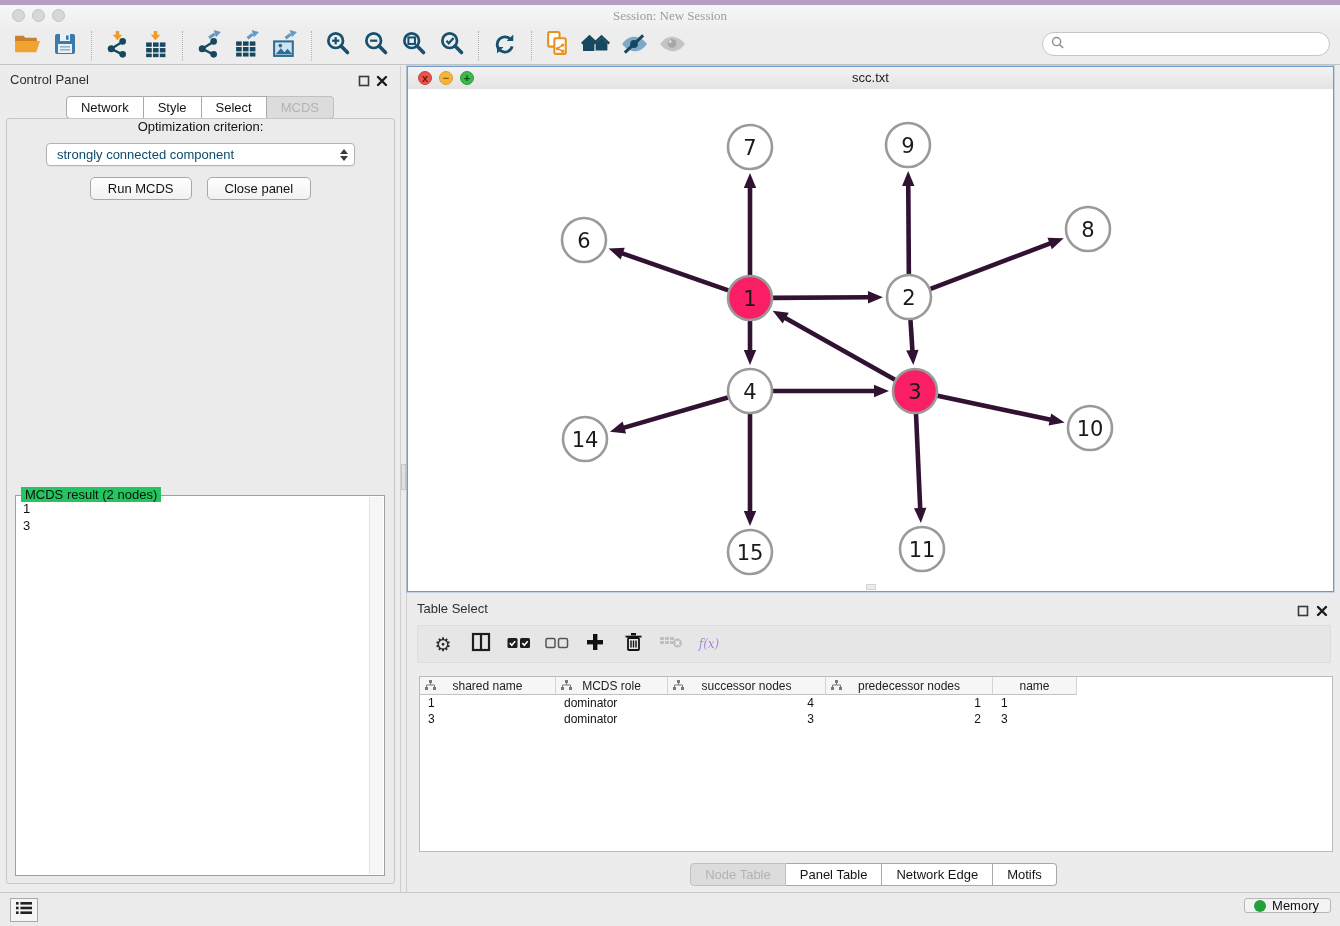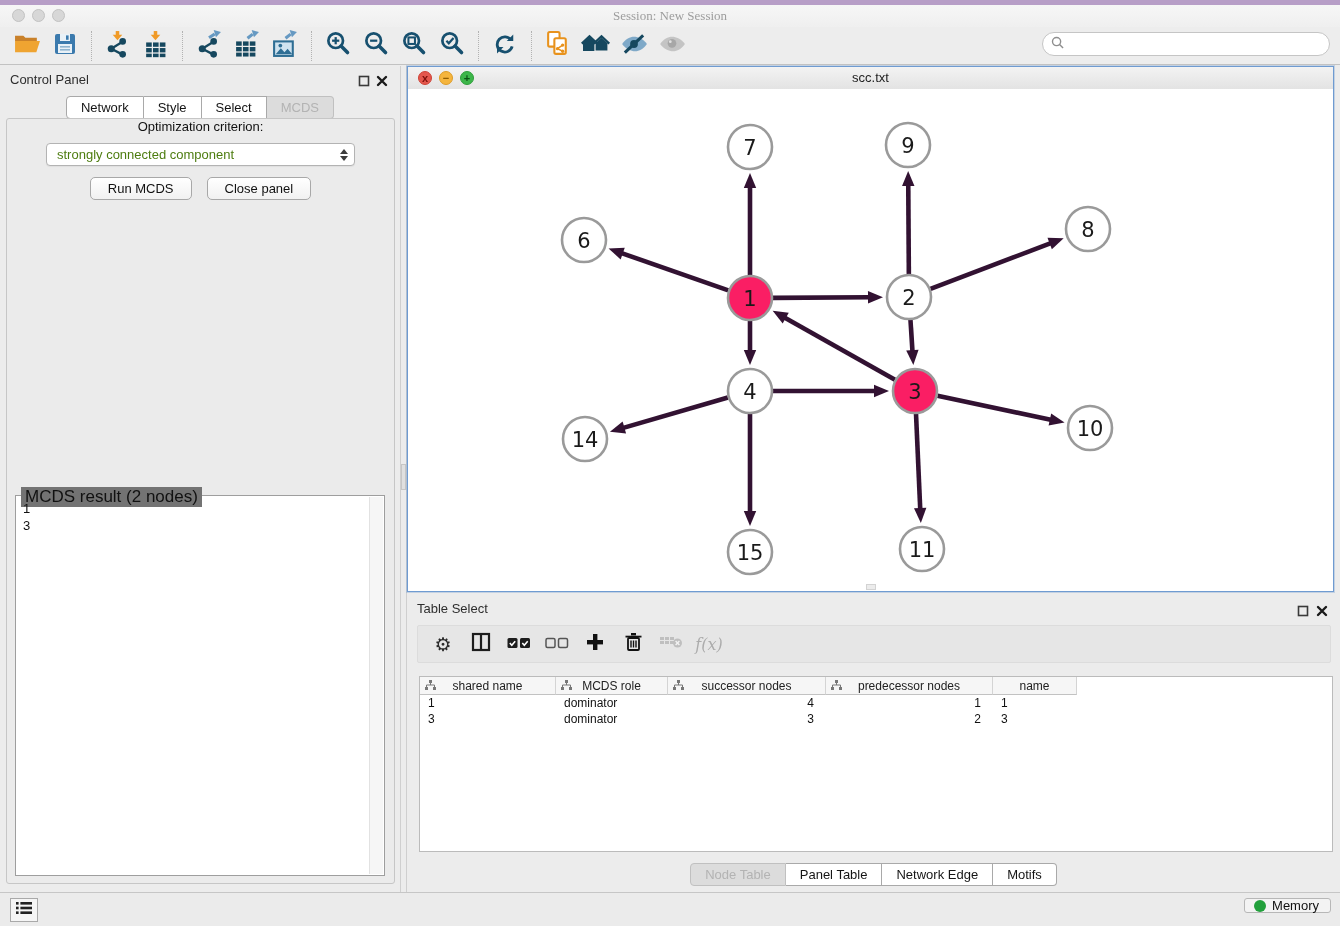--- a/index.html
+++ b/index.html
@@ -33,7 +33,7 @@
   .tab.selected{background:#dcdcdc;color:#b3b3b3;border-color:#c0c0c0;}
   .cp-body{position:absolute;left:6px;right:5px;top:52px;bottom:8px;background:#ebebeb;border:1px solid #c6c6c6;border-radius:3px;}
   .opt-label{text-align:center;font-size:13px;color:#111;}
-  .dropdown{margin:9px auto 0 auto;width:309px;height:23px;background:#fff;border:1px solid #b3b3b3;border-radius:4px;display:flex;align-items:center;padding:0 6px 0 10px;box-sizing:border-box;font-size:13px;color:#4d7c0f;box-shadow:0 1px 1px rgba(0,0,0,.05);}
+  .dropdown{margin:9px auto 0 auto;width:309px;height:23px;background:#fff;border:1px solid #b3b3b3;border-radius:4px;display:flex;align-items:center;padding:0 6px 0 10px;box-sizing:border-box;font-size:13px;color:#0c4a6e;box-shadow:0 1px 1px rgba(0,0,0,.05);}
   .dd-stepper{margin-left:auto;display:flex;flex-direction:column;align-items:center;gap:2px;}
   .dd-stepper .up{width:0;height:0;border-left:4px solid transparent;border-right:4px solid transparent;border-bottom:5px solid #3c3c3c;}
   .dd-stepper .down{width:0;height:0;border-left:4px solid transparent;border-right:4px solid transparent;border-top:5px solid #3c3c3c;}

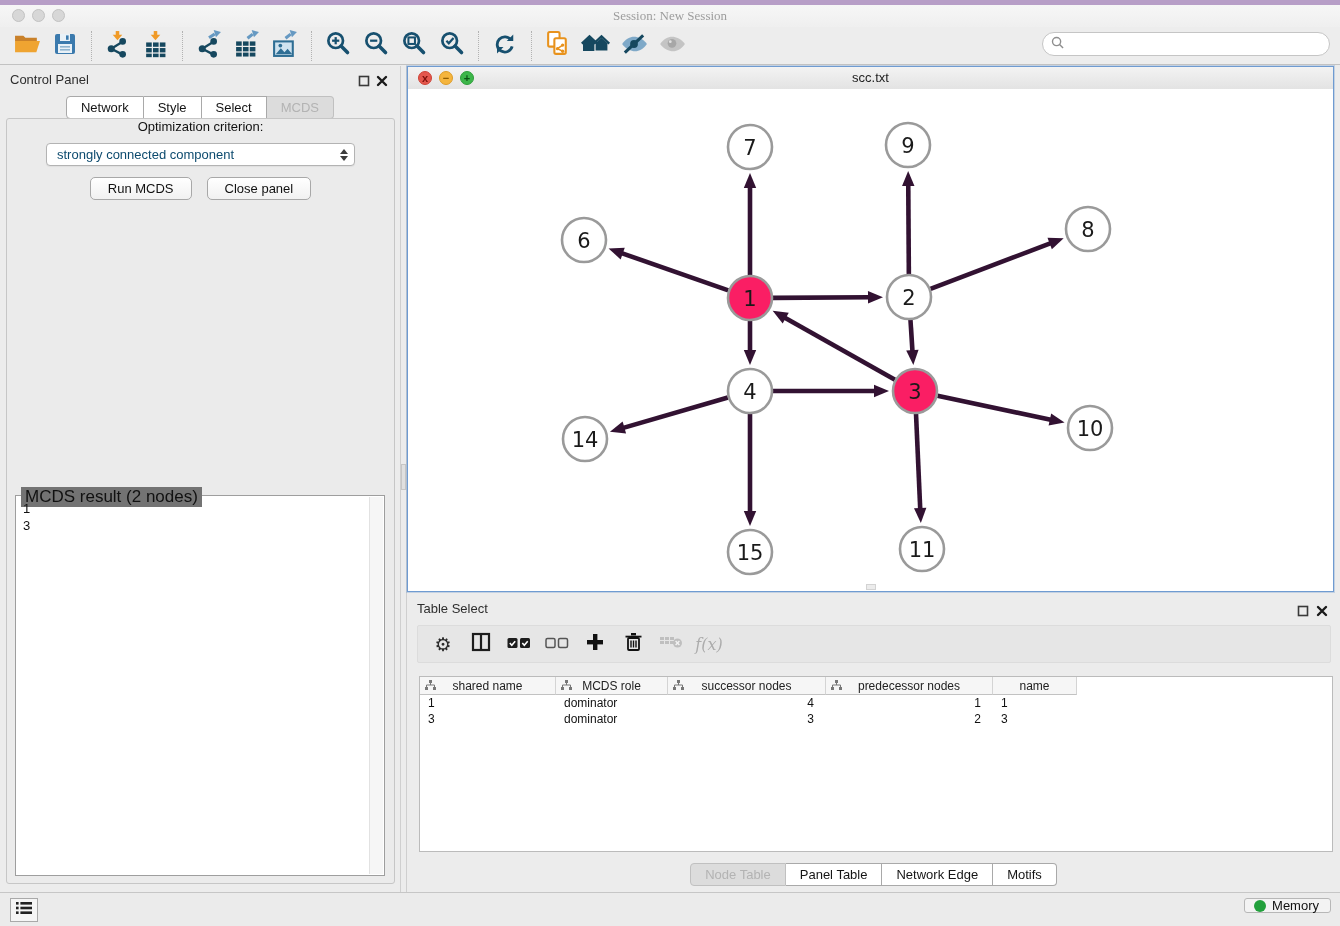--- a/index.html
+++ b/index.html
@@ -40,7 +40,7 @@
   .btn-row{display:flex;justify-content:center;gap:15px;margin-top:11px;}
   .mac-btn{height:23px;padding:0 17px;background:linear-gradient(#ffffff,#f1f1f1);border:1px solid #a8a8a8;border-radius:5px;font-size:13px;color:#111;font-family:"Liberation Sans",sans-serif;}
   .result-box{position:absolute;left:8px;right:9px;top:376px;bottom:7px;border:1px solid #9e9e9e;background:#fff;}
-  .result-legend{position:absolute;top:-9px;left:5px;background:#737373;padding:0 4px;font-size:17px;color:#111;}
+  .result-legend{position:absolute;top:-9px;left:5px;background:#22c55e;padding:0 4px;font-size:13px;color:#111;}
   .result-lines{position:absolute;left:1px;top:2px;right:15px;bottom:1px;font-size:13px;line-height:17px;padding:2px 6px;color:#111;overflow:hidden;}
   .result-scroll{position:absolute;right:1px;top:1px;bottom:1px;width:13px;background:#f6f6f6;border-left:1px solid #e2e2e2;}
 

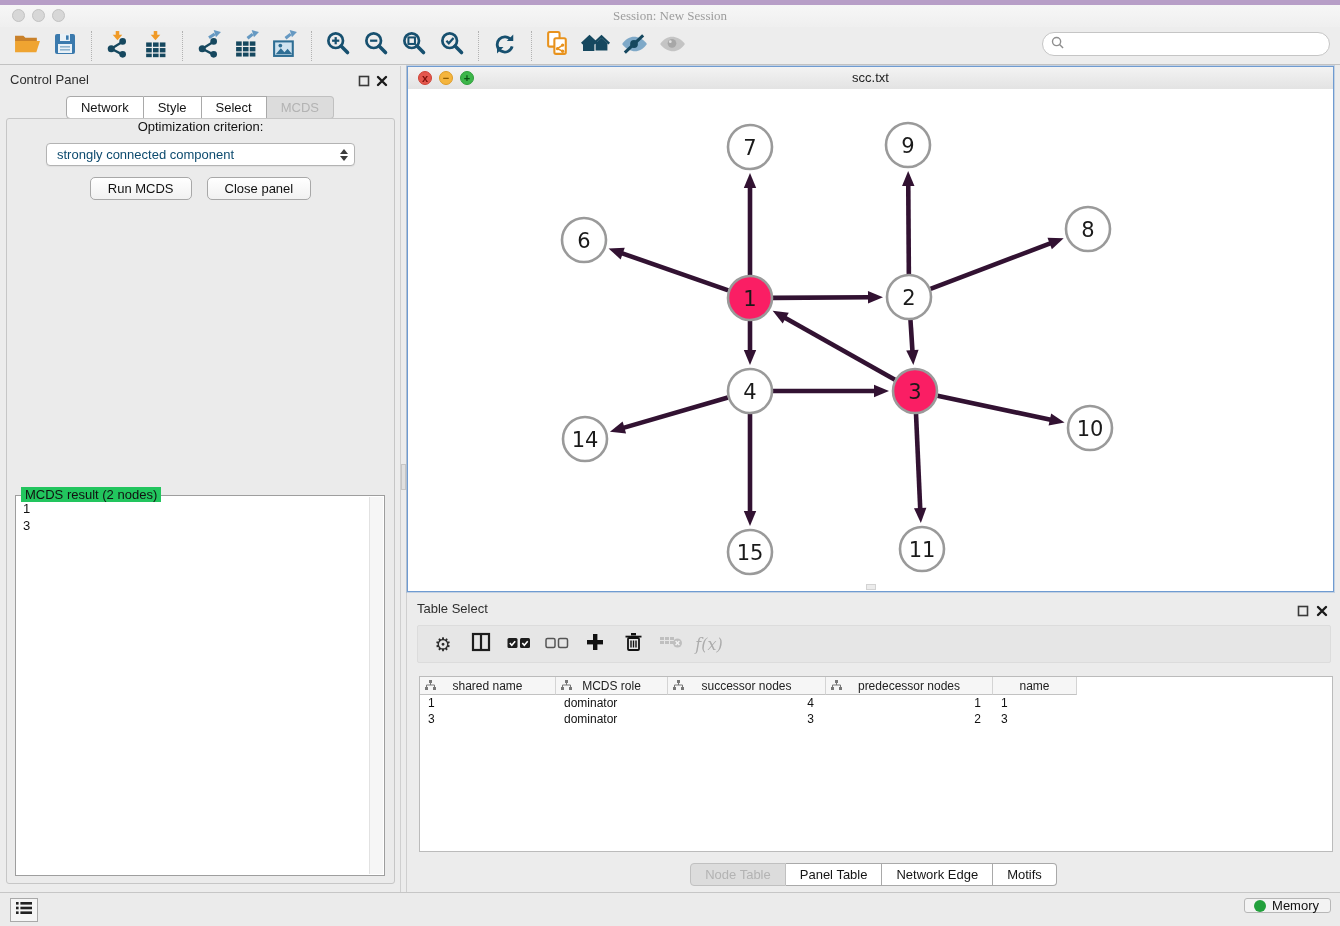--- a/index.html
+++ b/index.html
@@ -67,7 +67,7 @@
   .tp-tbtn{width:38px;height:30px;display:flex;align-items:center;justify-content:center;}
   .tp-tbtn.dim{opacity:.5;}
   .gear-glyph{font-size:19px;color:#2b2b2b;line-height:1;}
-  .fx-label{font-family:"DejaVu Serif",serif;font-style:italic;font-size:16px;color:#737373;}
+  .fx-label{font-family:"DejaVu Serif",serif;font-style:italic;font-size:12px;color:#6d28d9;}
   .tp-table{position:absolute;left:12px;right:7px;top:79px;height:176px;background:#fff;border:1px solid #bbb;box-sizing:border-box;overflow:hidden;}
   .th-row{display:flex;height:18px;}
   .th{display:flex;align-items:center;justify-content:center;position:relative;font-size:12px;color:#222;background:#f6f6f6;border-right:1px solid #d4d4d4;border-bottom:1px solid #c2c2c2;box-sizing:border-box;}

